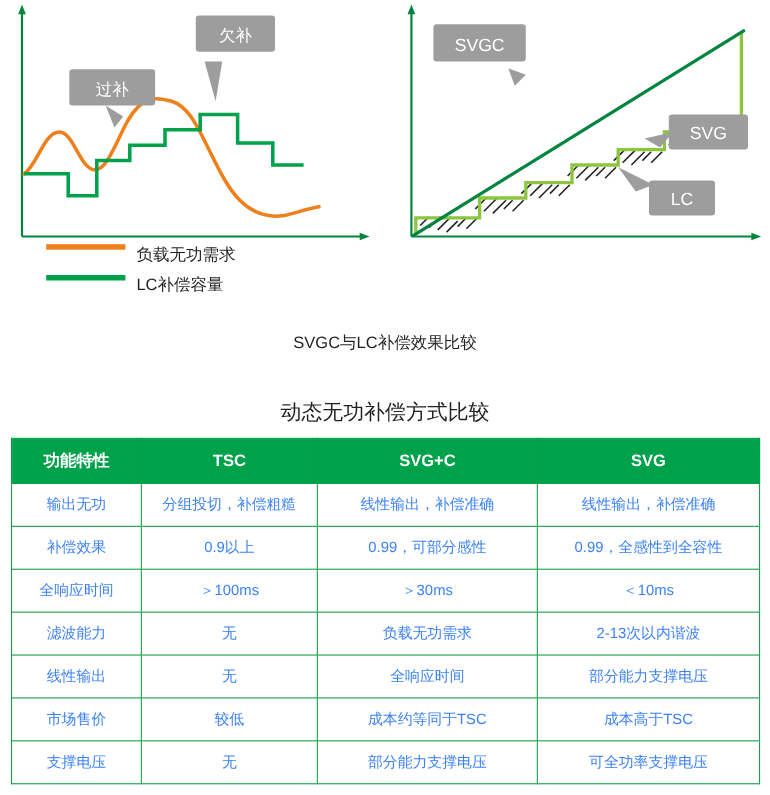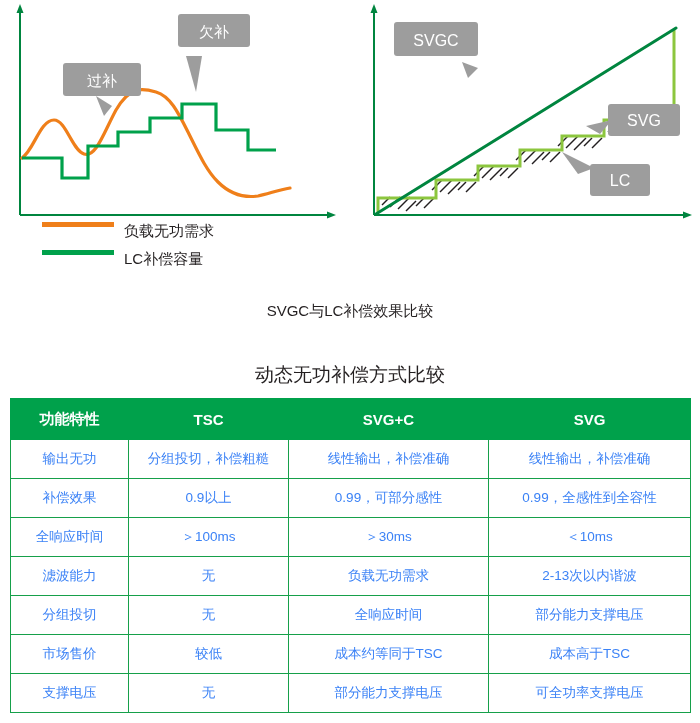--- a/index.html
+++ b/index.html
@@ -264,7 +264,7 @@
       <td>2-13次以内谐波</td>
     </tr>
     <tr>
-      <td class="rowhead">分组投切</td>
+      <td class="rowhead">线性输出</td>
       <td>无</td>
       <td>全响应时间</td>
       <td>部分能力支撑电压</td>

